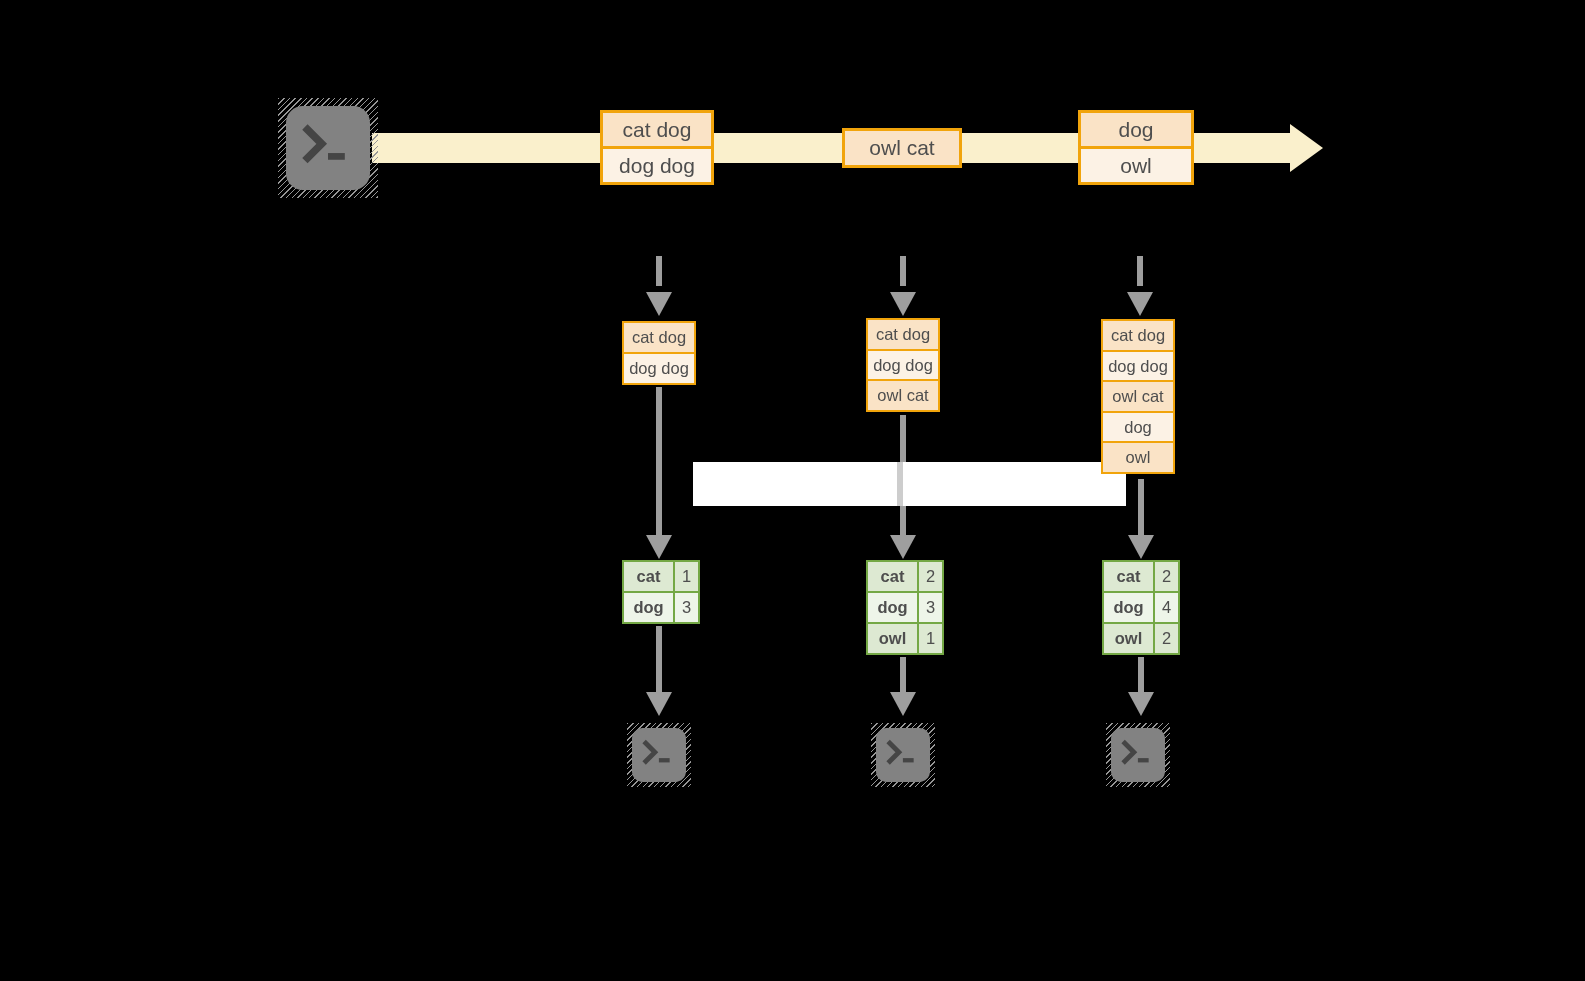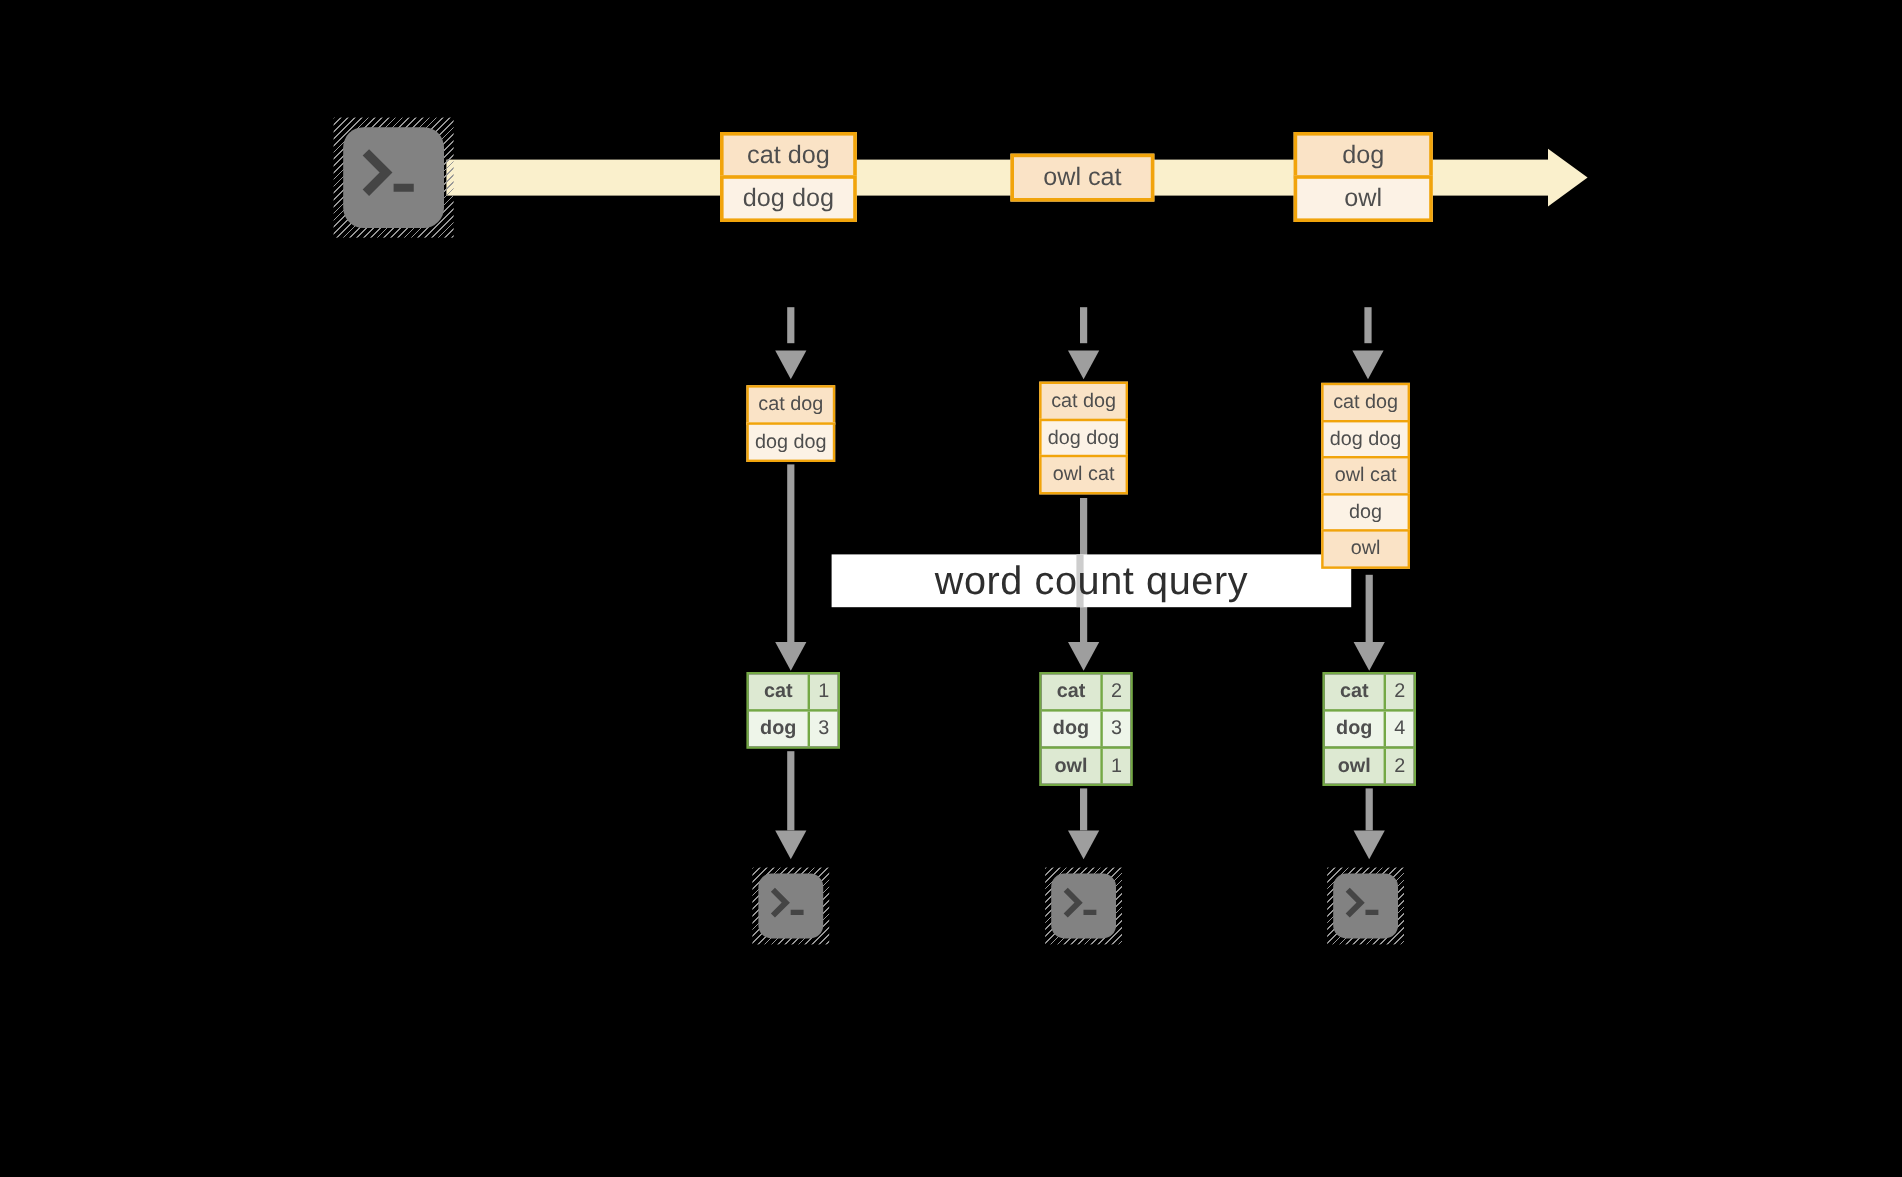--- a/index.html
+++ b/index.html
@@ -141,7 +141,6 @@
 
   <div class="query-band">
     <div class="through-line"></div>
-    <div class="query-label">word count query</div>
   </div>
 
   <div class="gtable" style="left:622px;top:560px">

